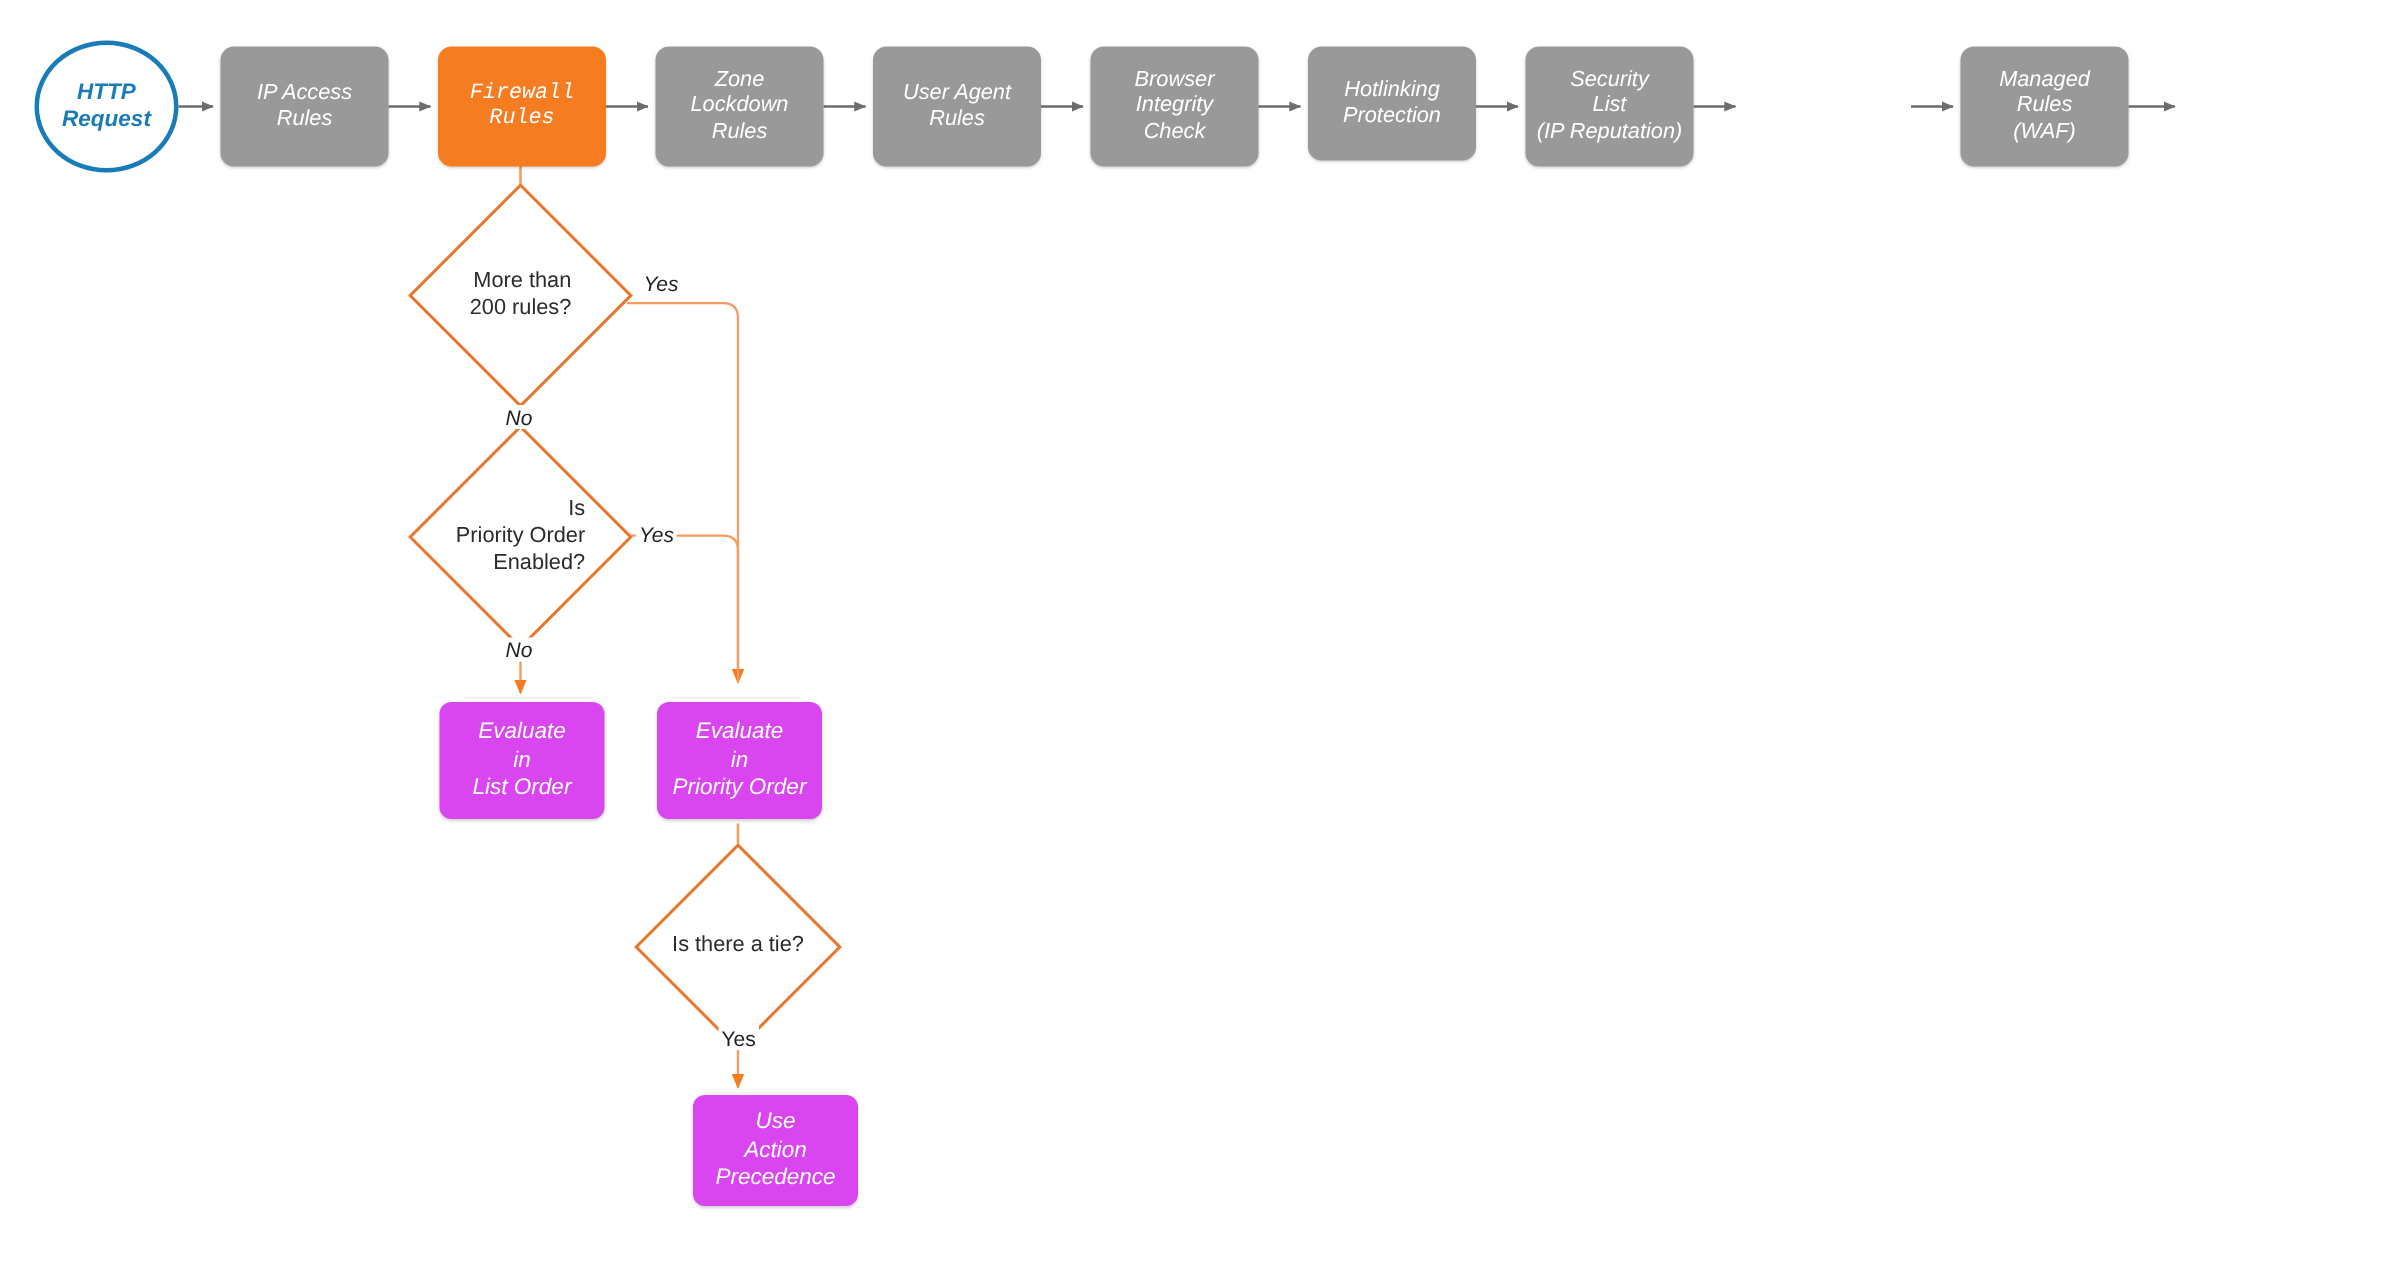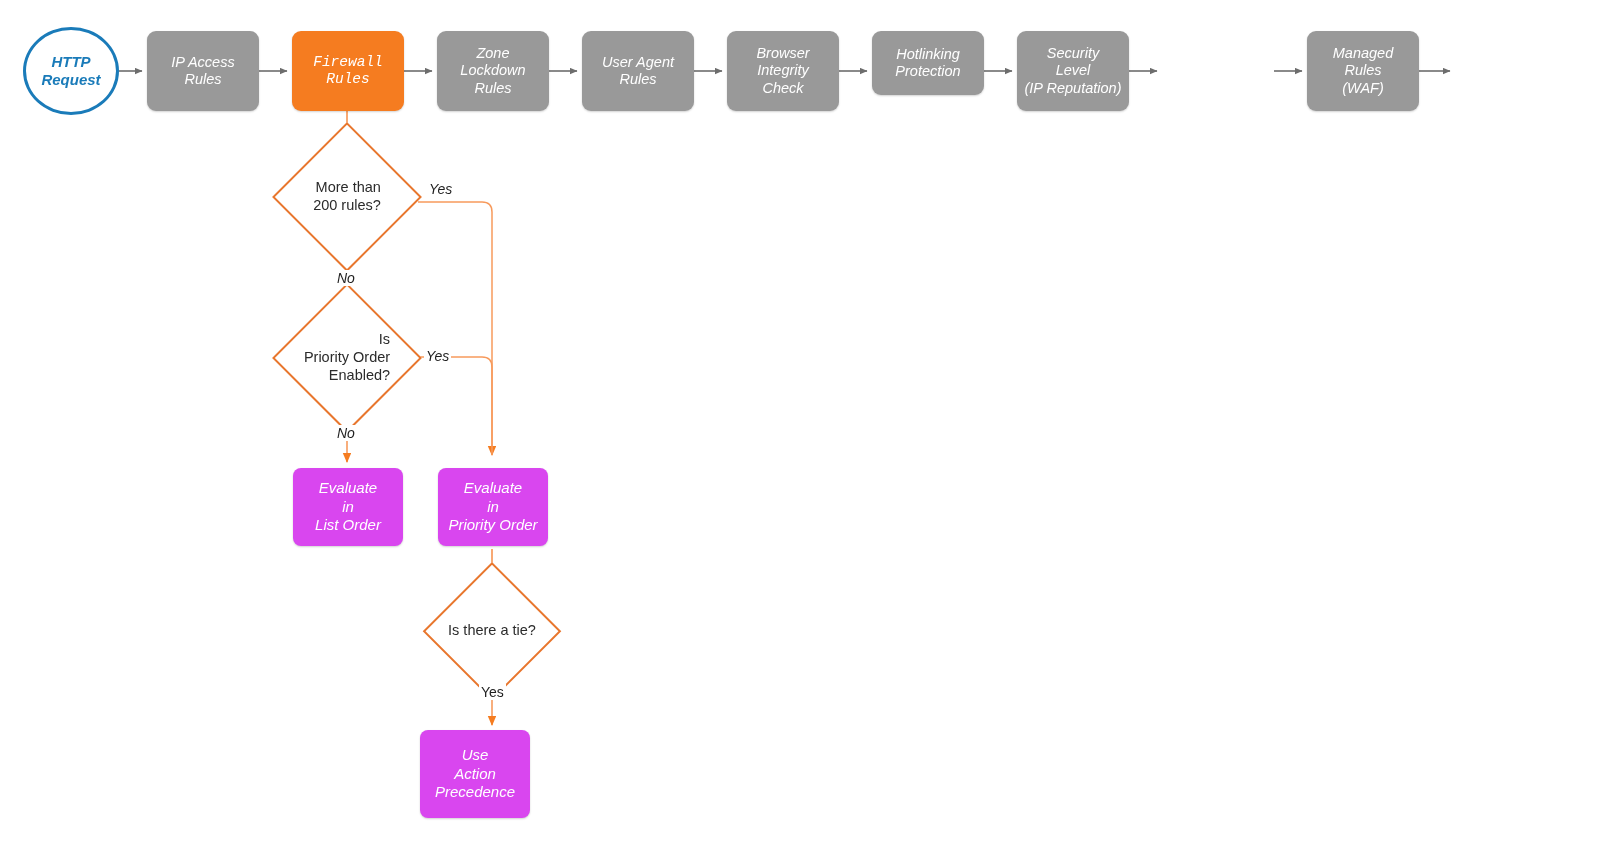--- a/index.html
+++ b/index.html
@@ -200,7 +200,7 @@
 Check</span>
   </div>
 
-  <div class="node stage grey" style="left:872px; top:31px; width:112px; height:64px;">
+  <div class="node stage grey" style="left:872px; top:31px; width:112px; height:76px;">
     <span class="slabel">Hotlinking
 Protection</span>
   </div>

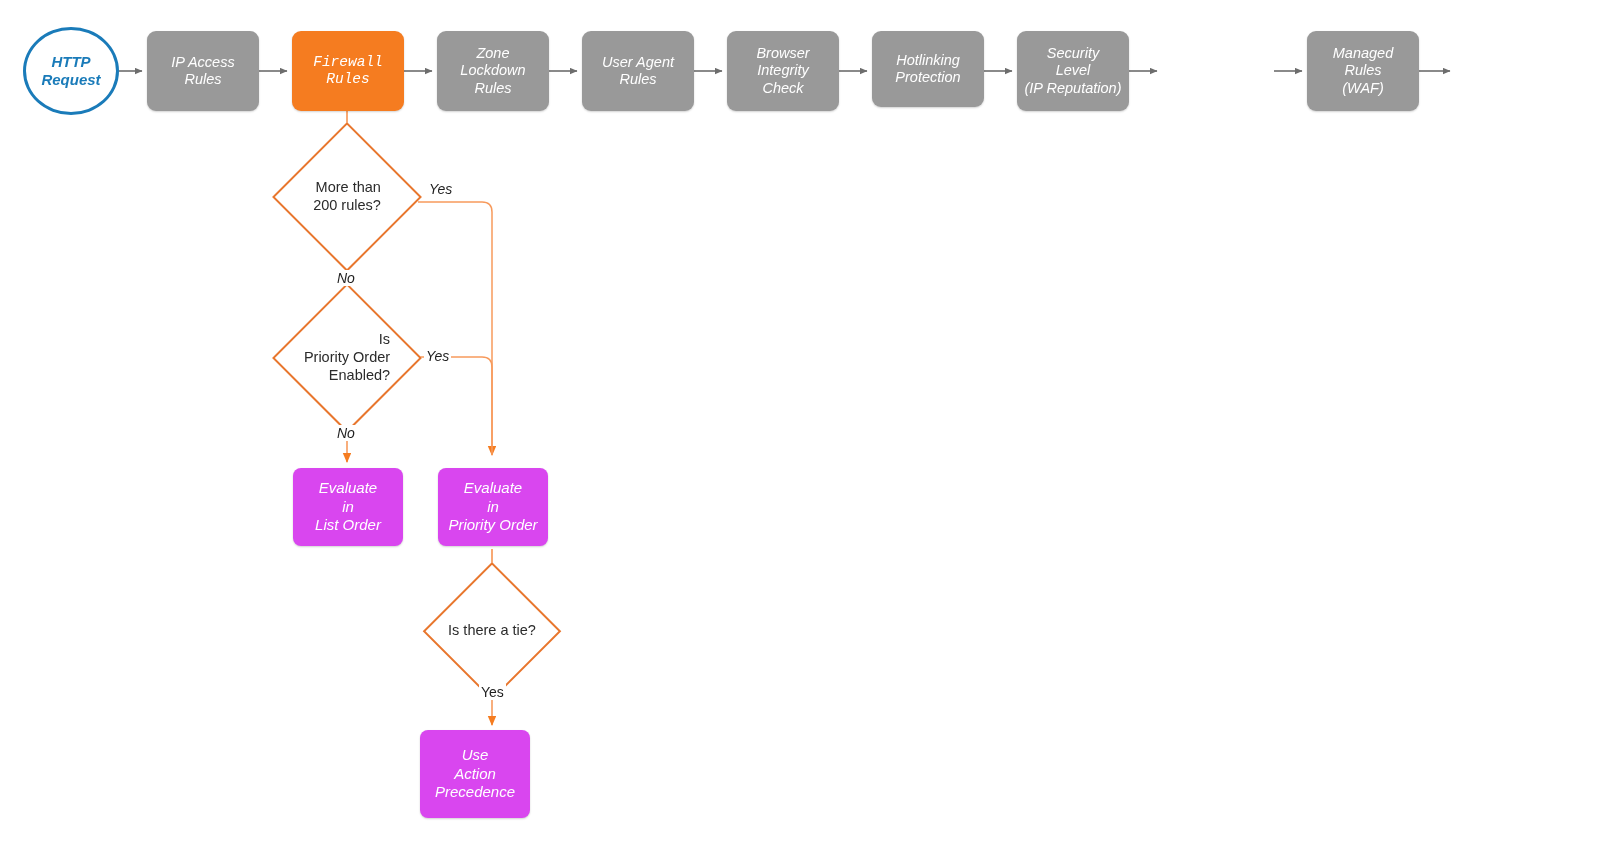--- a/index.html
+++ b/index.html
@@ -207,7 +207,7 @@
 
   <div class="node stage grey" style="left:1017px; top:31px; width:112px; height:80px;">
     <span class="slabel">Security
-Level
+List
 (IP Reputation)</span>
   </div>
 

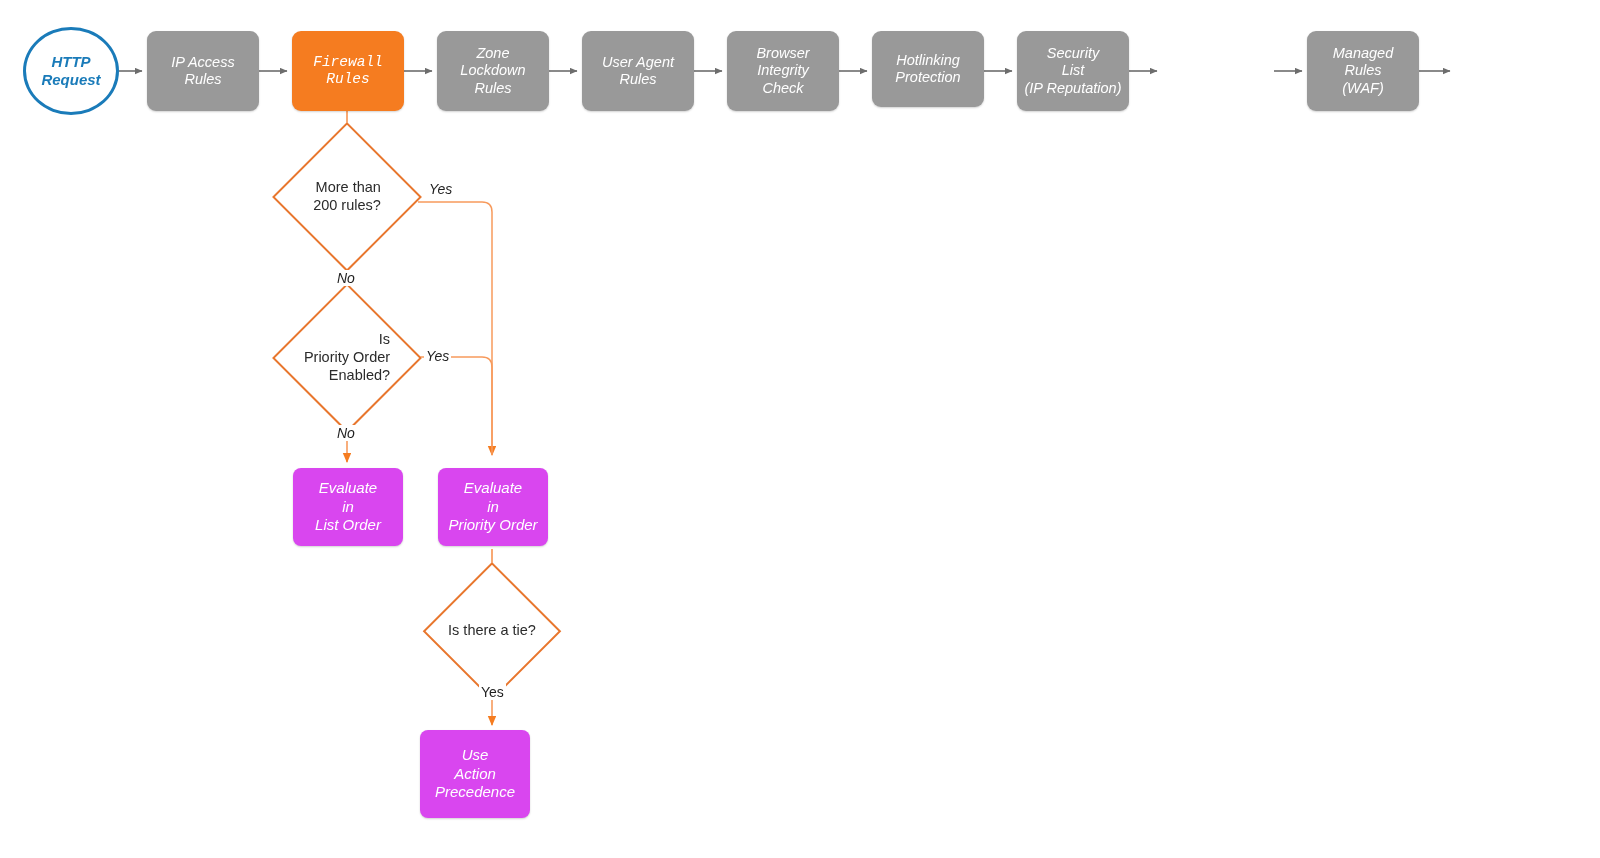--- a/index.html
+++ b/index.html
@@ -249,7 +249,7 @@
 Priority Order</span>
   </div>
 
-  <div class="node action" style="left:420px; top:730px; width:110px; height:88px;">
+  <div class="node action" style="left:462px; top:730px; width:110px; height:74px;">
     <span class="alabel">Use
 Action
 Precedence</span>

